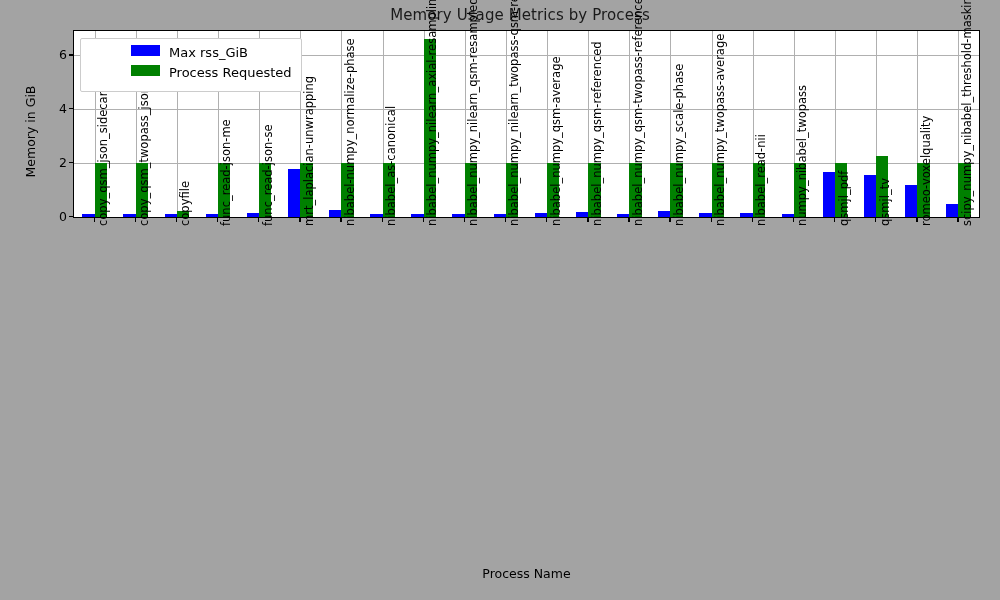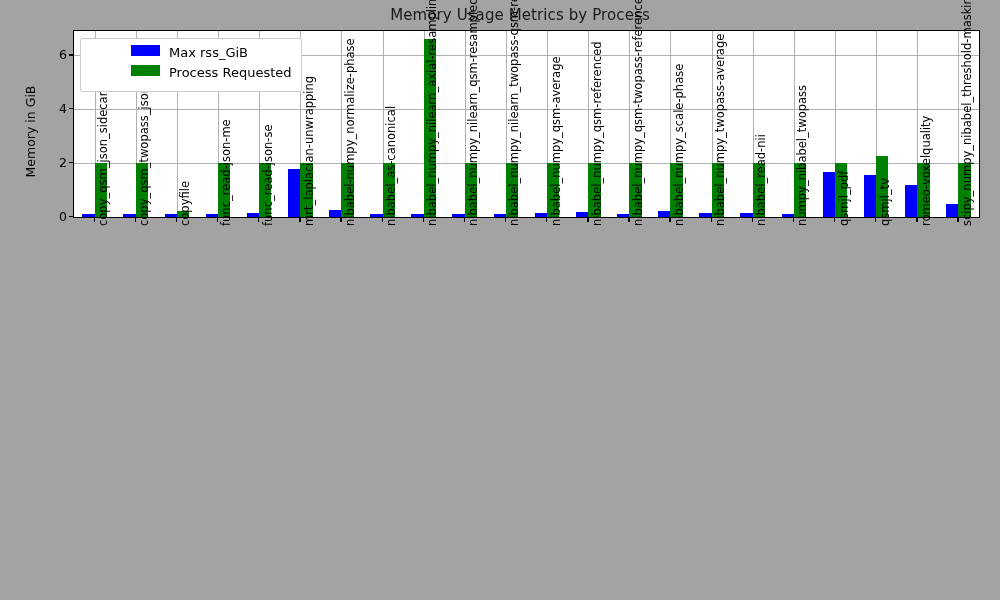--- a/index.html
+++ b/index.html
@@ -314,6 +314,7 @@
       <div class="xtick-label" style="left: 961.932px;">scipy_numpy_nibabel_threshold-masking</div>
     </div>
 
+  <div id="xlabel">Process Name</div>
 
   <div id="legend">
     <div class="legend-row">

